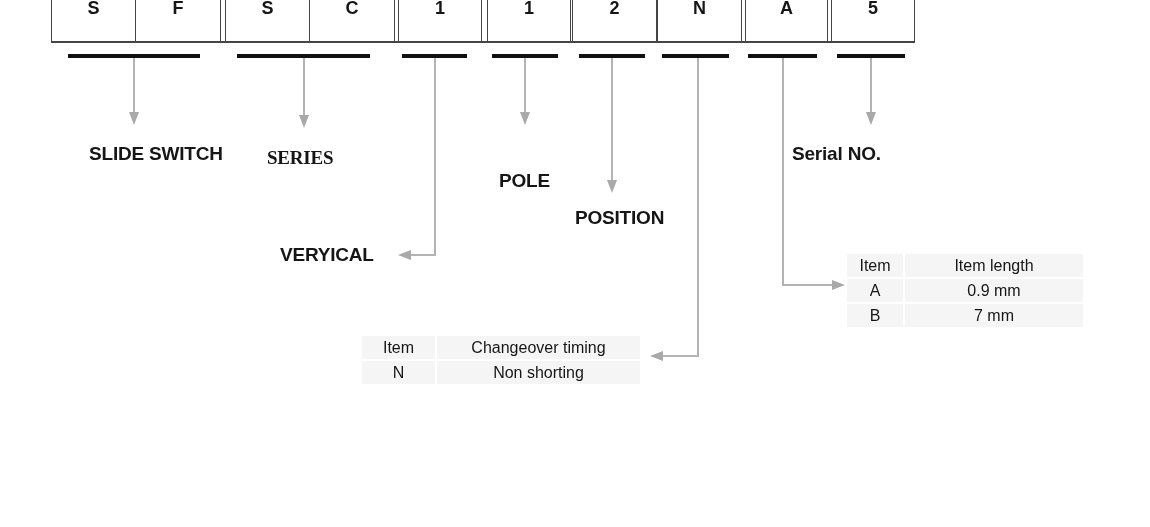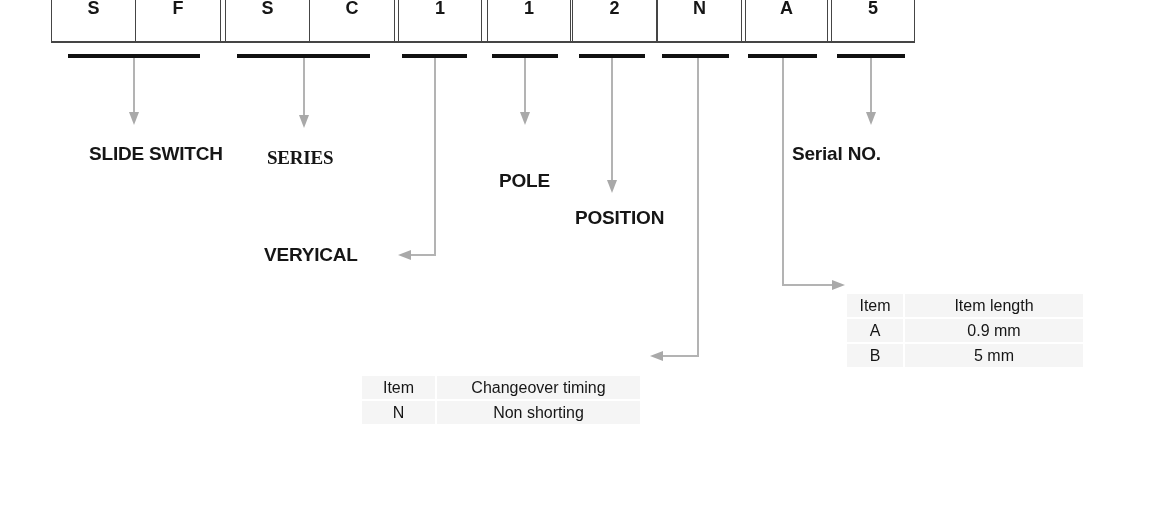--- a/index.html
+++ b/index.html
@@ -115,7 +115,7 @@
 
   <div class="lbl" style="left:48px;top:144px;margin-left:41px;">SLIDE SWITCH</div>
   <div class="lbl" style="left:267px;top:148px;font-family:Liberation Serif, serif;">SERIES</div>
-  <div class="lbl" style="left:264px;top:245px;">VERYICAL</div>
+  <div class="lbl" style="left:280px;top:245px;">VERYICAL</div>
   <div class="lbl" style="left:499px;top:138px;margin-top:33px;">POLE</div>
   <div class="lbl" style="left:575px;top:208px;">POSITION</div>
   <div class="lbl" style="left:792px;top:144px;">Serial NO.</div>

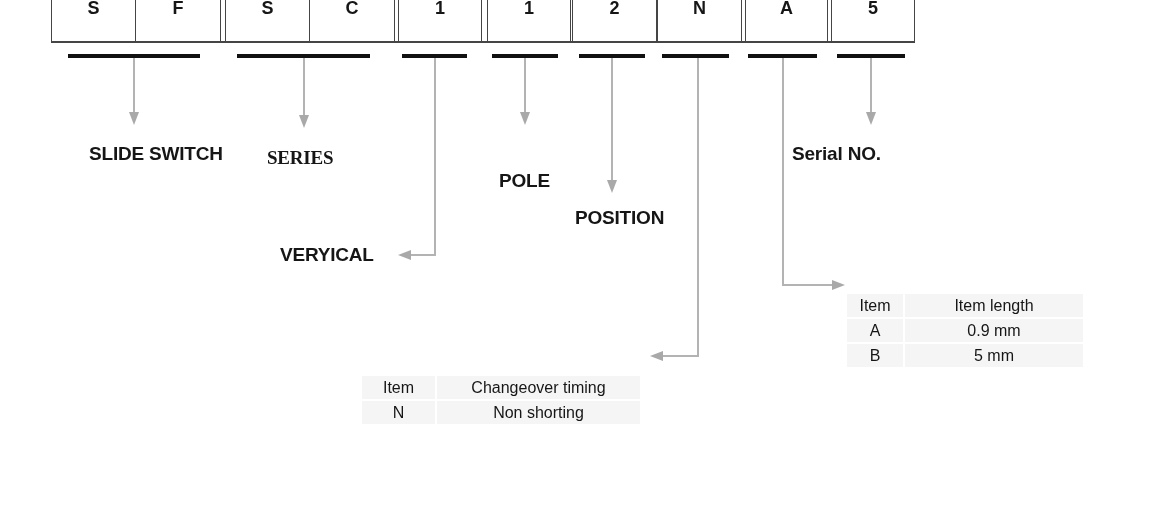--- a/index.html
+++ b/index.html
@@ -51,7 +51,7 @@
 
   
   table.info{position:absolute;border-collapse:separate;border-spacing:2px;
-    font-size:16px;color:var(--text-black);margin-top:40px;}
+    font-size:16px;color:var(--text-black);}
   table.info td{background:var(--table-bg);text-align:center;vertical-align:middle;
     padding:1px 4px;height:23px;}
   .lever{left:845px;top:252px;}

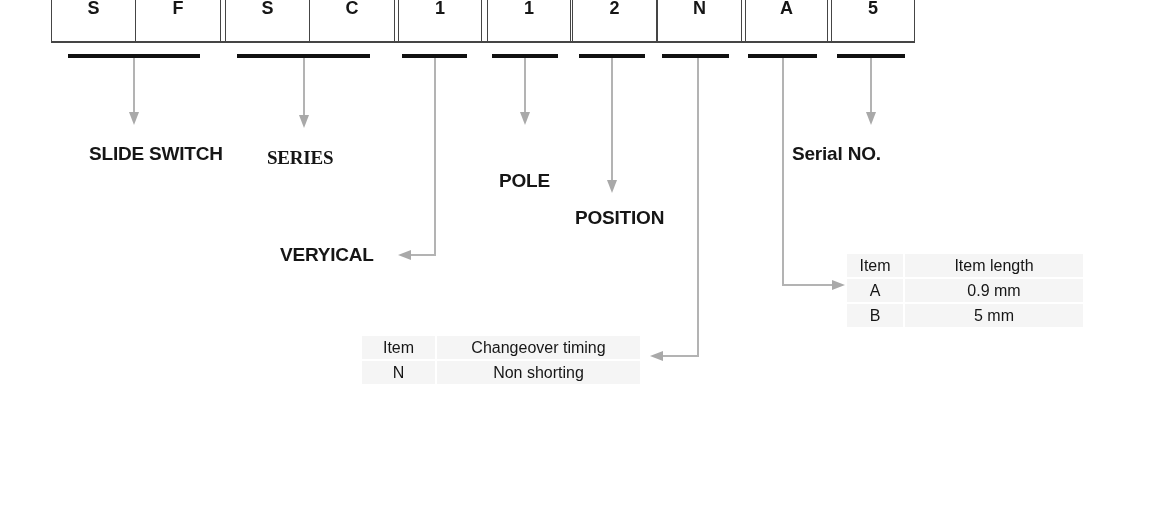--- a/index.html
+++ b/index.html
@@ -132,7 +132,7 @@
     </tr>
     <tr>
       <td class="c1">B</td>
-      <td class="c2">5 mm</td>
+      <td class="c2">7 mm</td>
     </tr>
   </tbody>
     </table>

